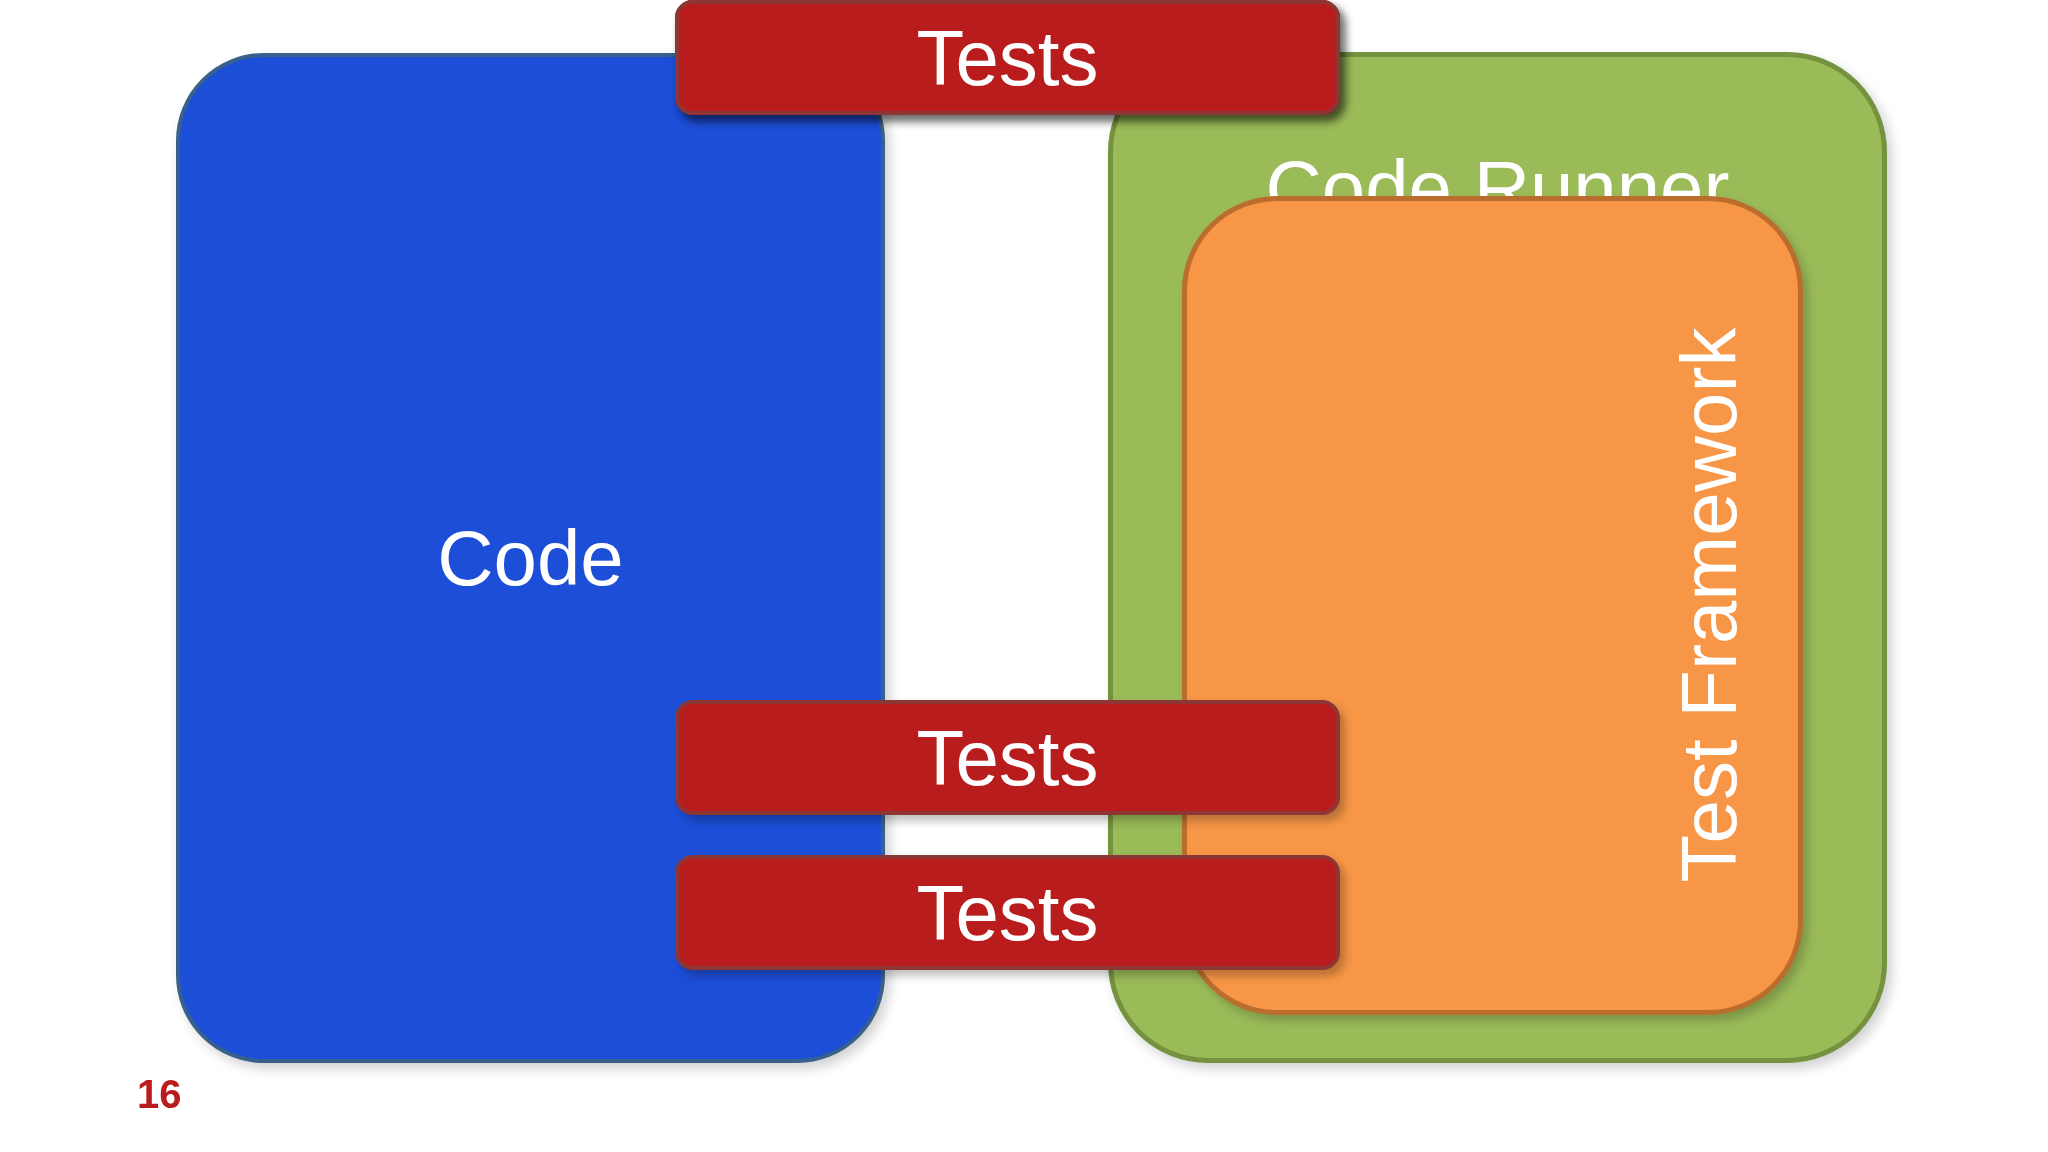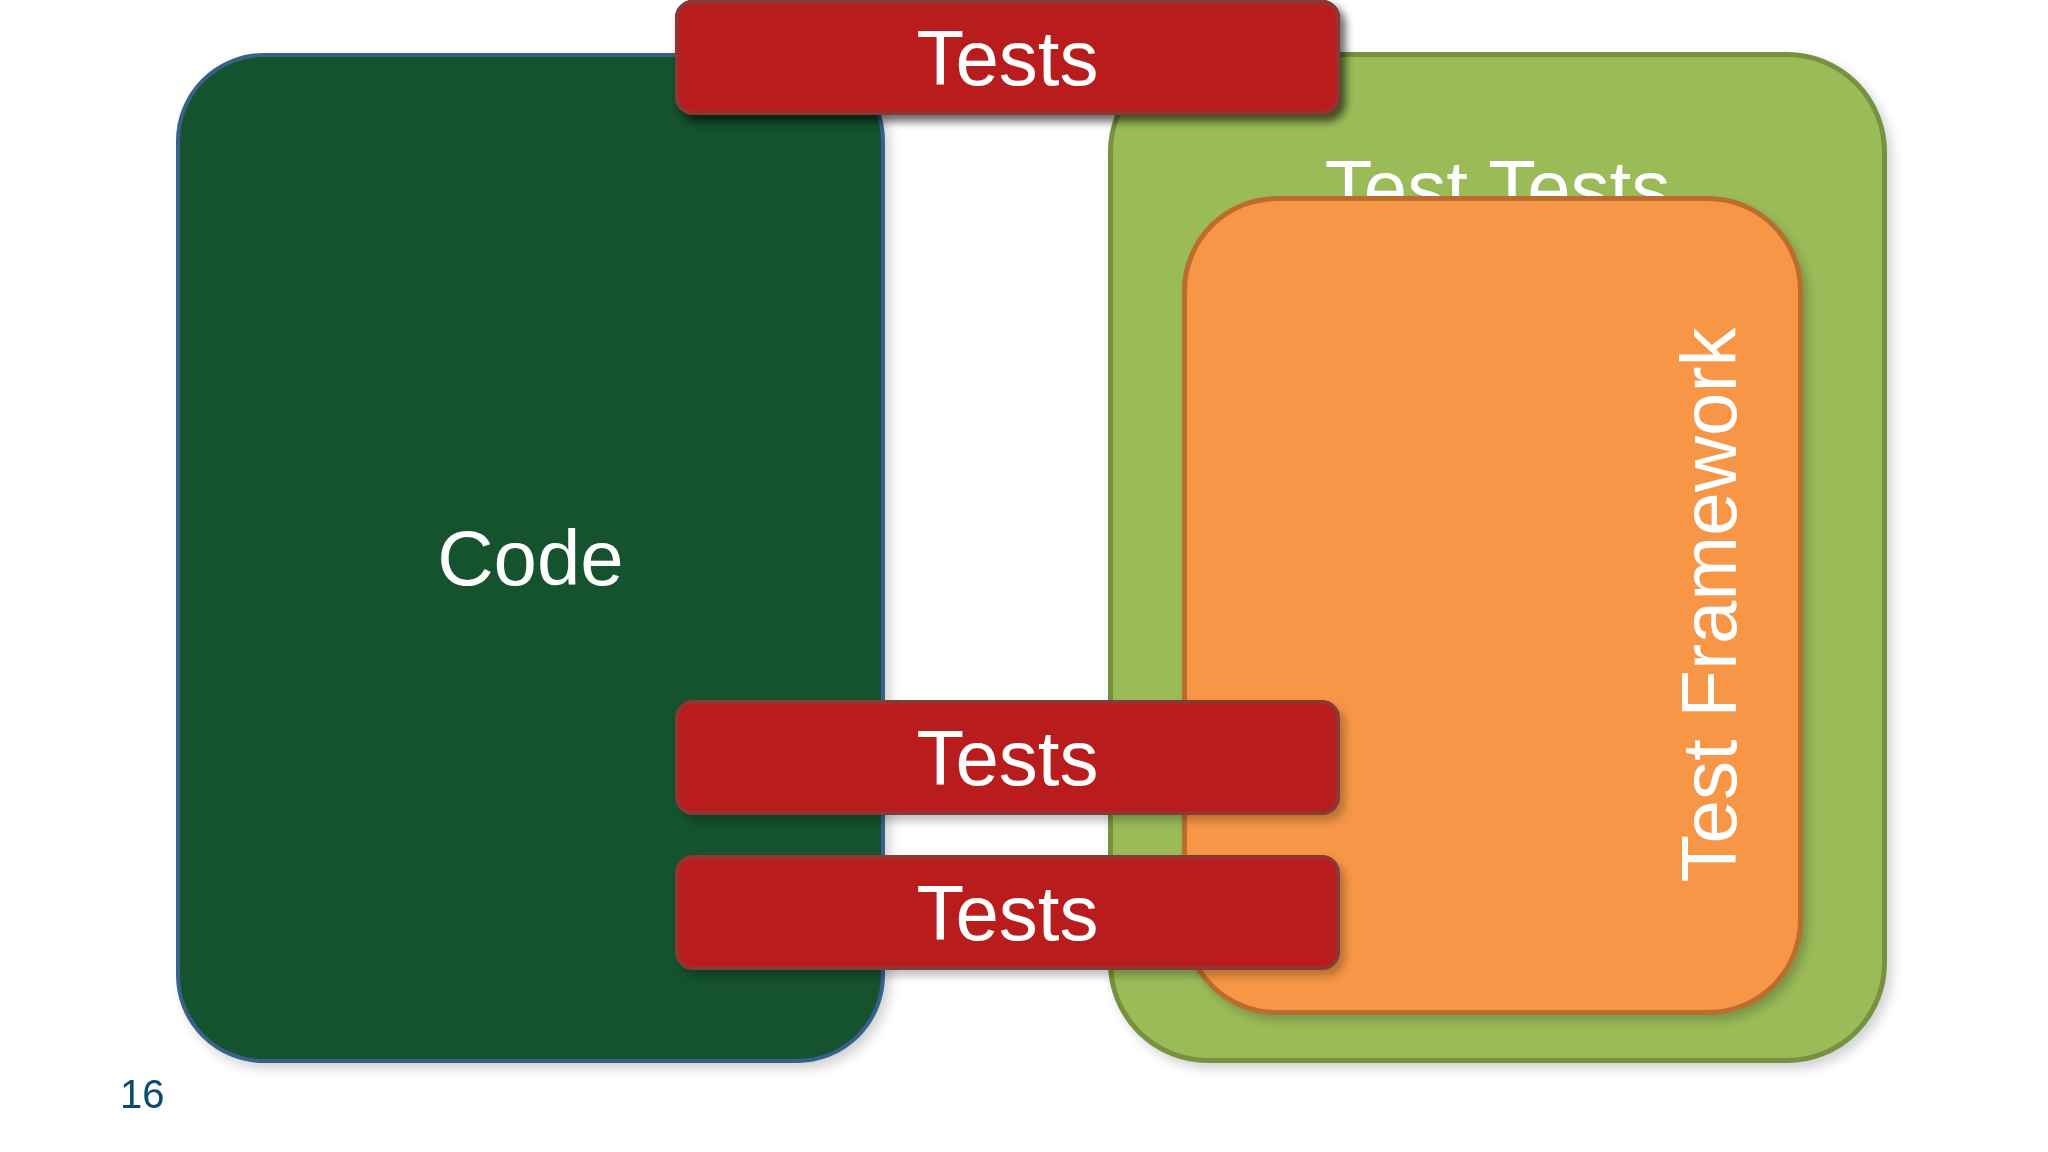--- a/index.html
+++ b/index.html
@@ -119,7 +119,7 @@
   </div>
 
   <div class="shape test-runner-box">
-    <span class="shape-label runner-label">Test Tests</span>
+    <span class="shape-label runner-label">Code Runner</span>
   </div>
 
   <div class="shape test-framework-box">

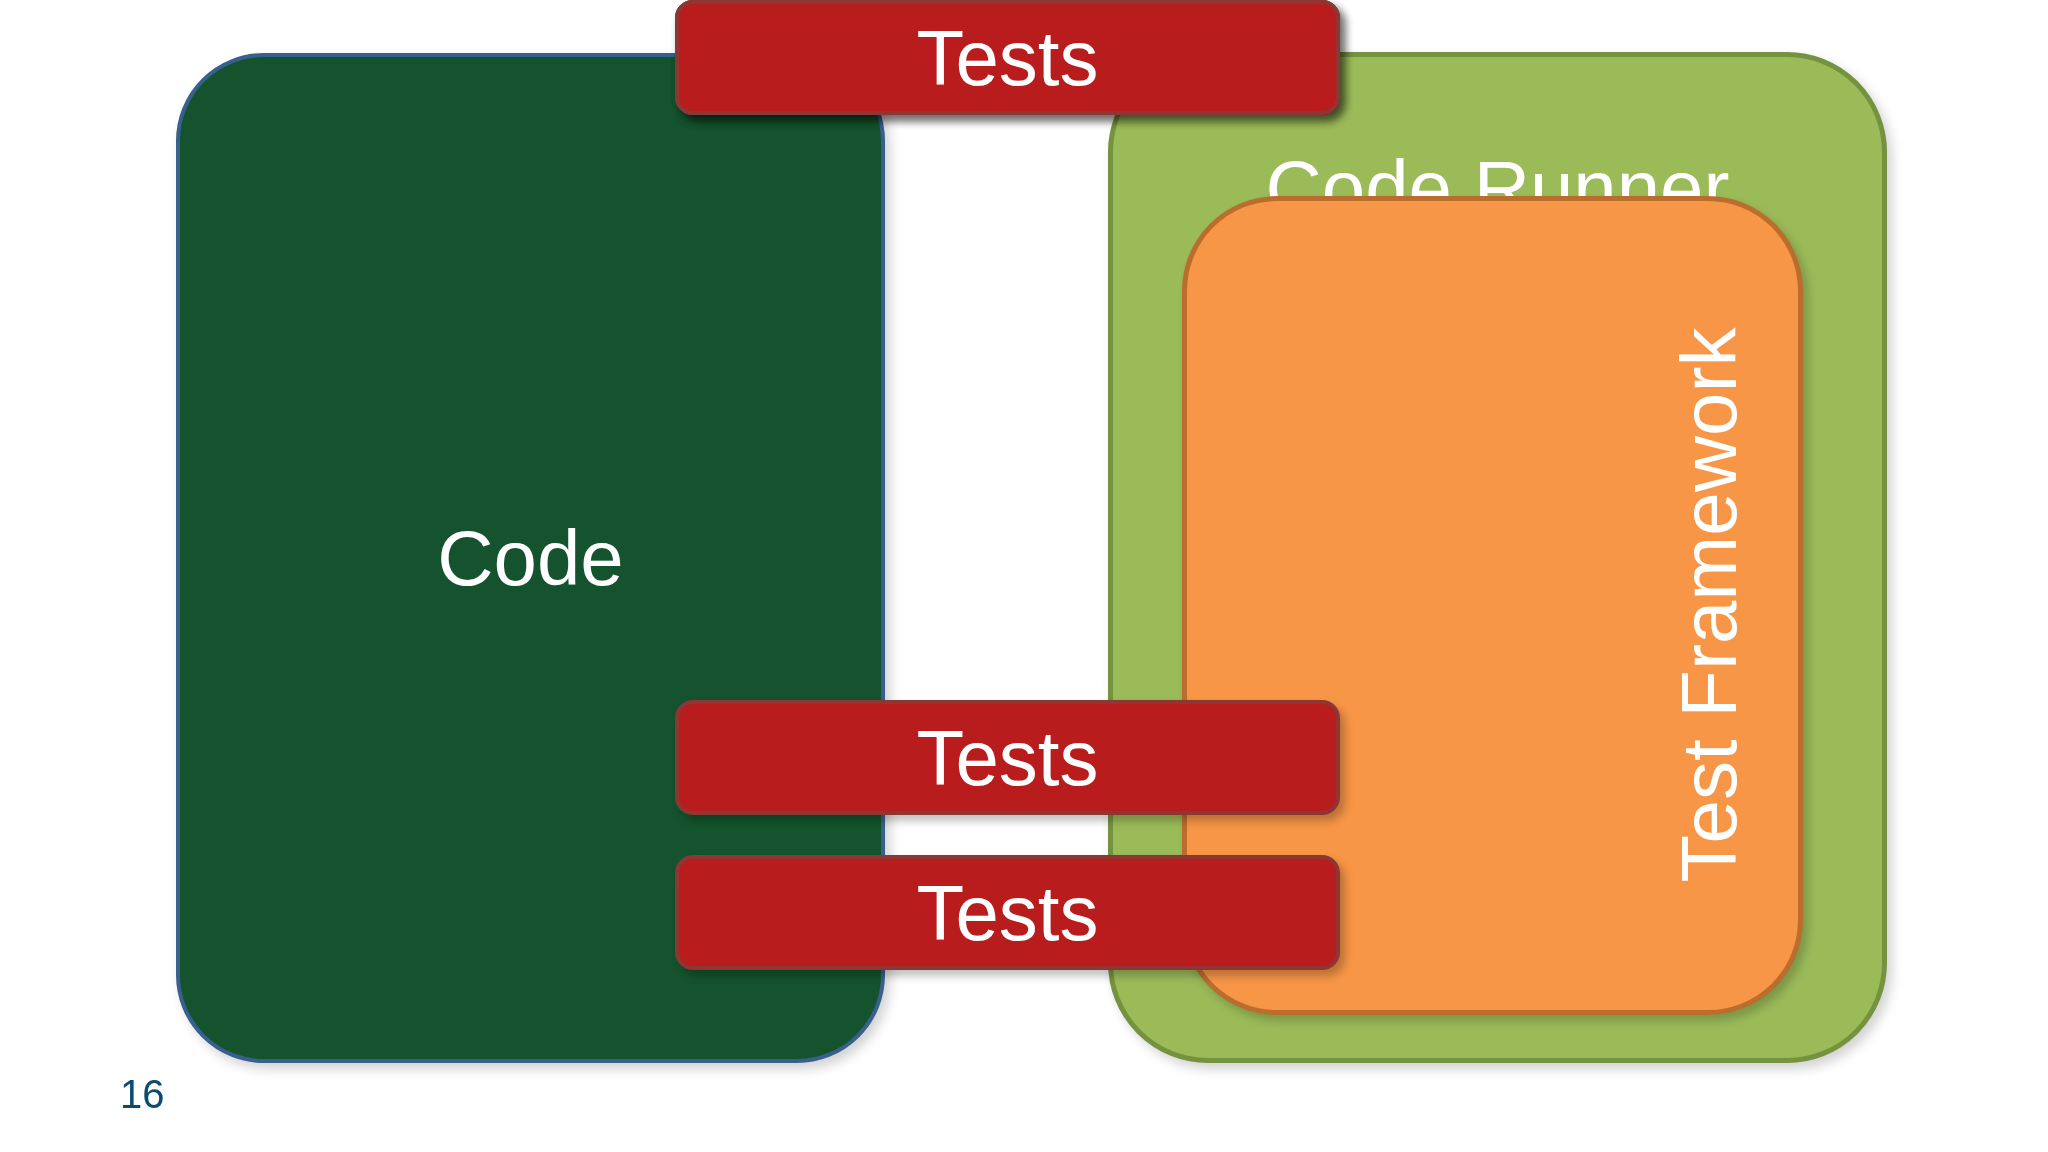--- a/index.html
+++ b/index.html
@@ -25,7 +25,7 @@
     top: 53px;
     width: 709px;
     height: 1010px;
-    background: #14532d;
+    background: #1d4ed8;
     border: 4px solid #38608C;
     border-radius: 88px;
     box-shadow: 5px 6px 12px rgba(0,0,0,0.18);

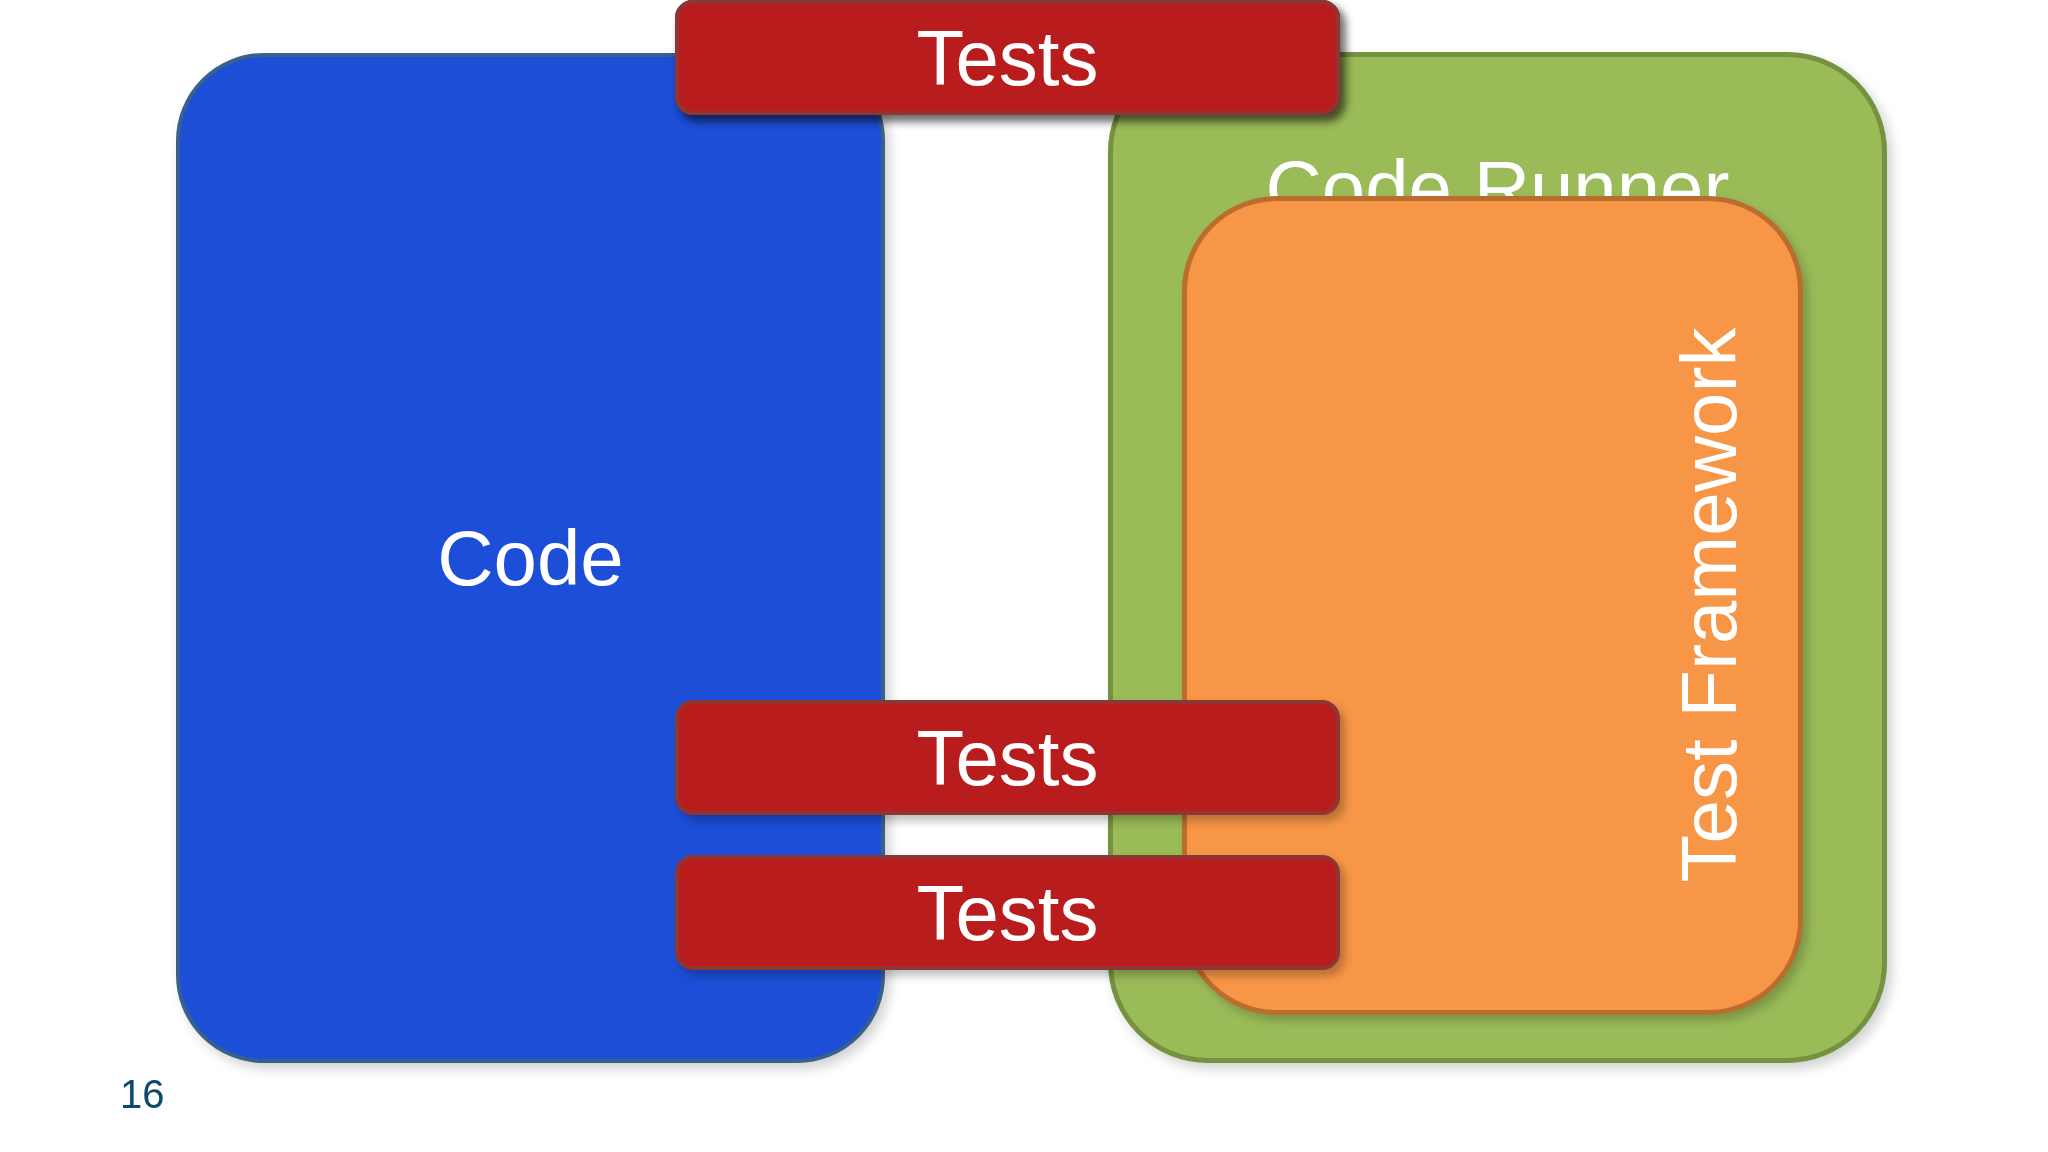--- a/index.html
+++ b/index.html
@@ -102,11 +102,12 @@
   }
   .page-number {
     position: absolute;
-    left: 120px;
+    left: 137px;
     top: 1074px;
     font-size: 40px;
     line-height: 1;
-    color: #0c4a6e;
+    color: #b91c1c;
+    font-weight: bold;
   }
 </style>
 </head>

